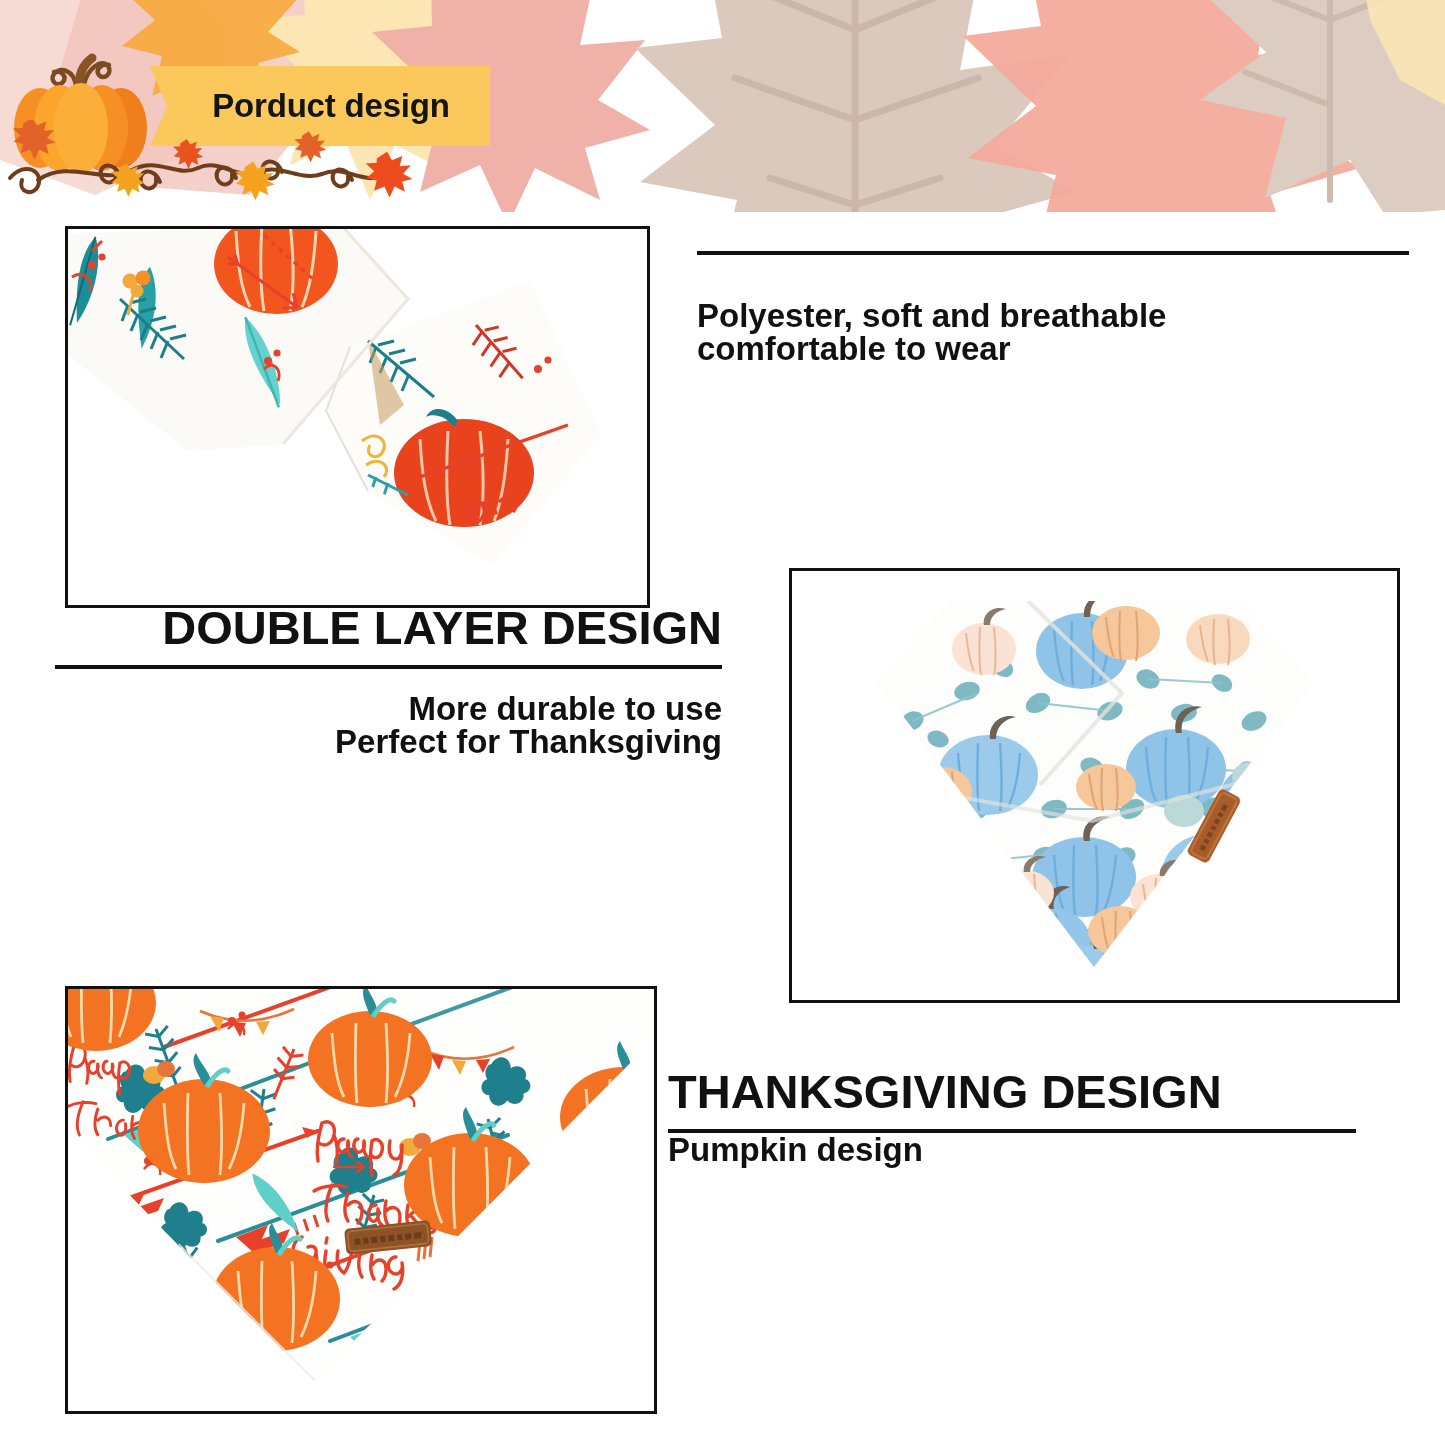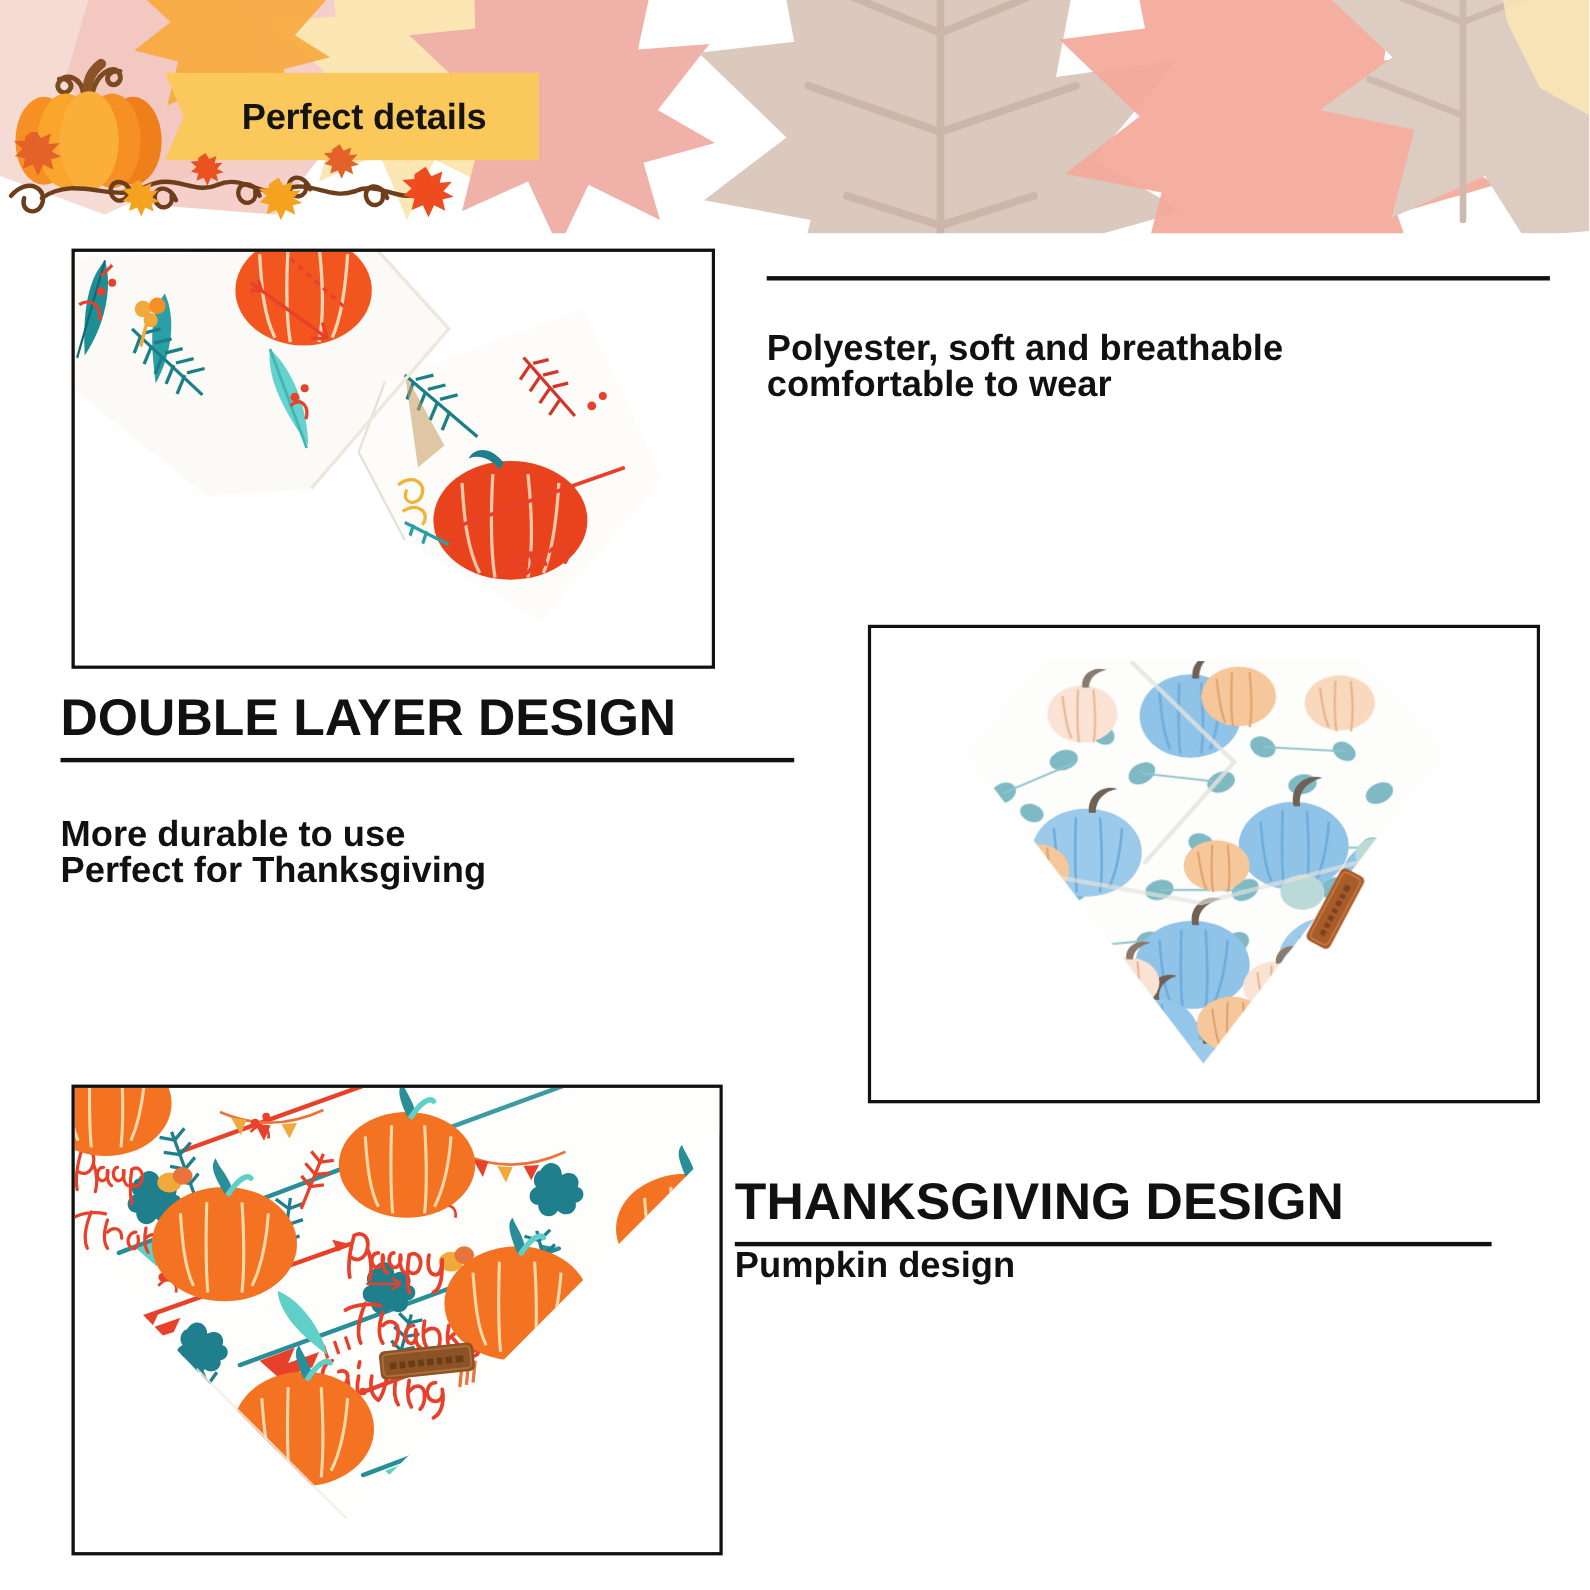--- a/index.html
+++ b/index.html
@@ -119,7 +119,7 @@
   </svg>
 
   <div id="banner-ribbon">
-    <span id="banner-text">Perfect details</span>
+    <span id="banner-text">Porduct design</span>
   </div>
 
   <svg id="pumpkin-illo" viewBox="0 0 150 140">

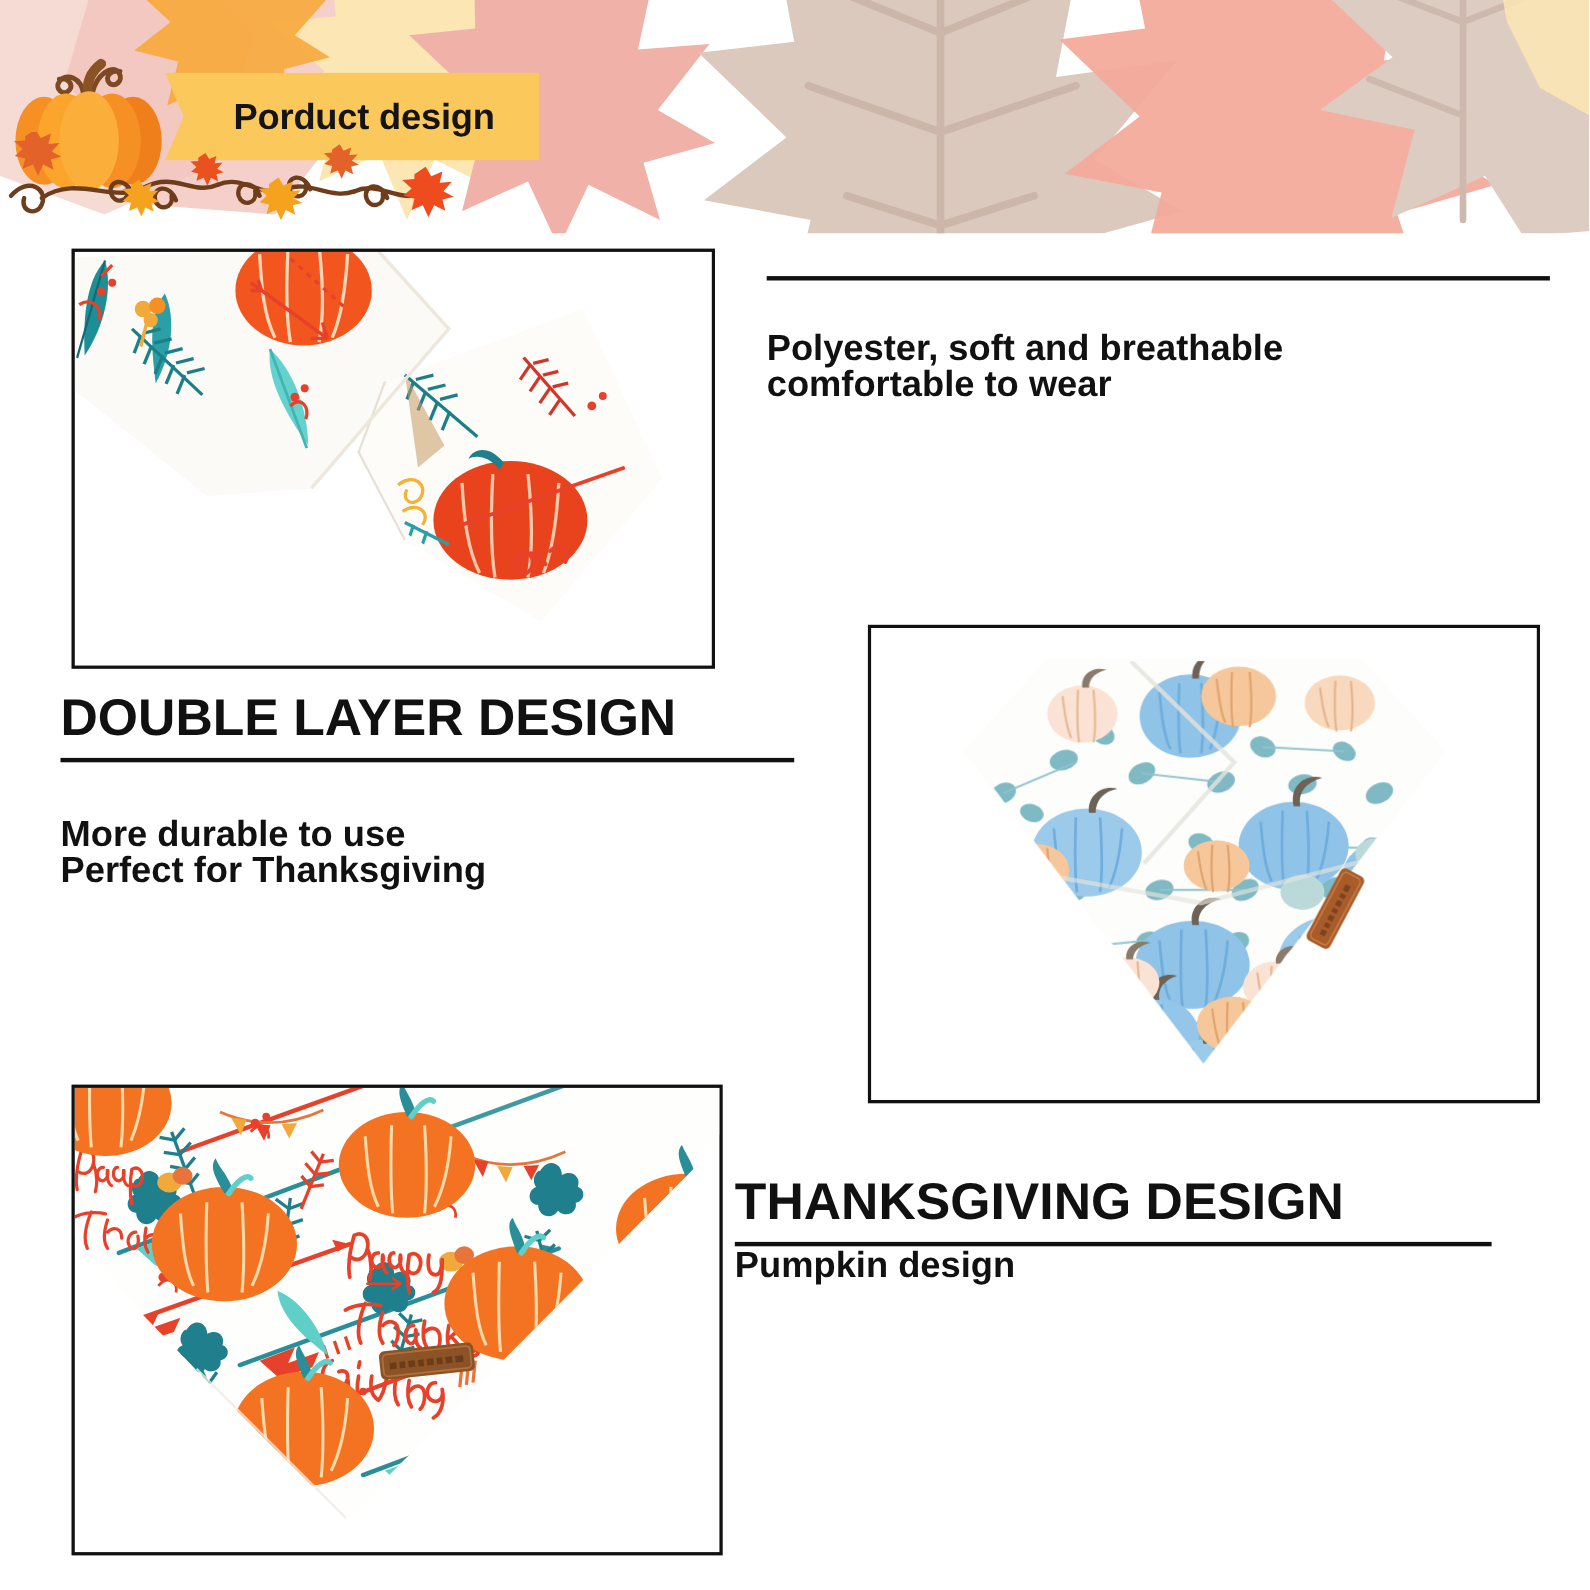--- a/index.html
+++ b/index.html
@@ -55,7 +55,7 @@
   #block-material .body-line:nth-of-type(1){ margin-top:42px; }
   #block-material .body-line:nth-of-type(2){ margin-top:44px; }
 
-  #block-double { position:absolute; left:55px; top:628px; width:667px; }
+  #block-double { position:absolute; left:55px; top:604px; width:667px;text-align:right; }
   #block-double .body-line:nth-of-type(1){ margin-top:46px; }
   #block-double .body-line:nth-of-type(2){ margin-top:48px; }
   #block-double .body-line:nth-of-type(3){ margin-top:48px; }

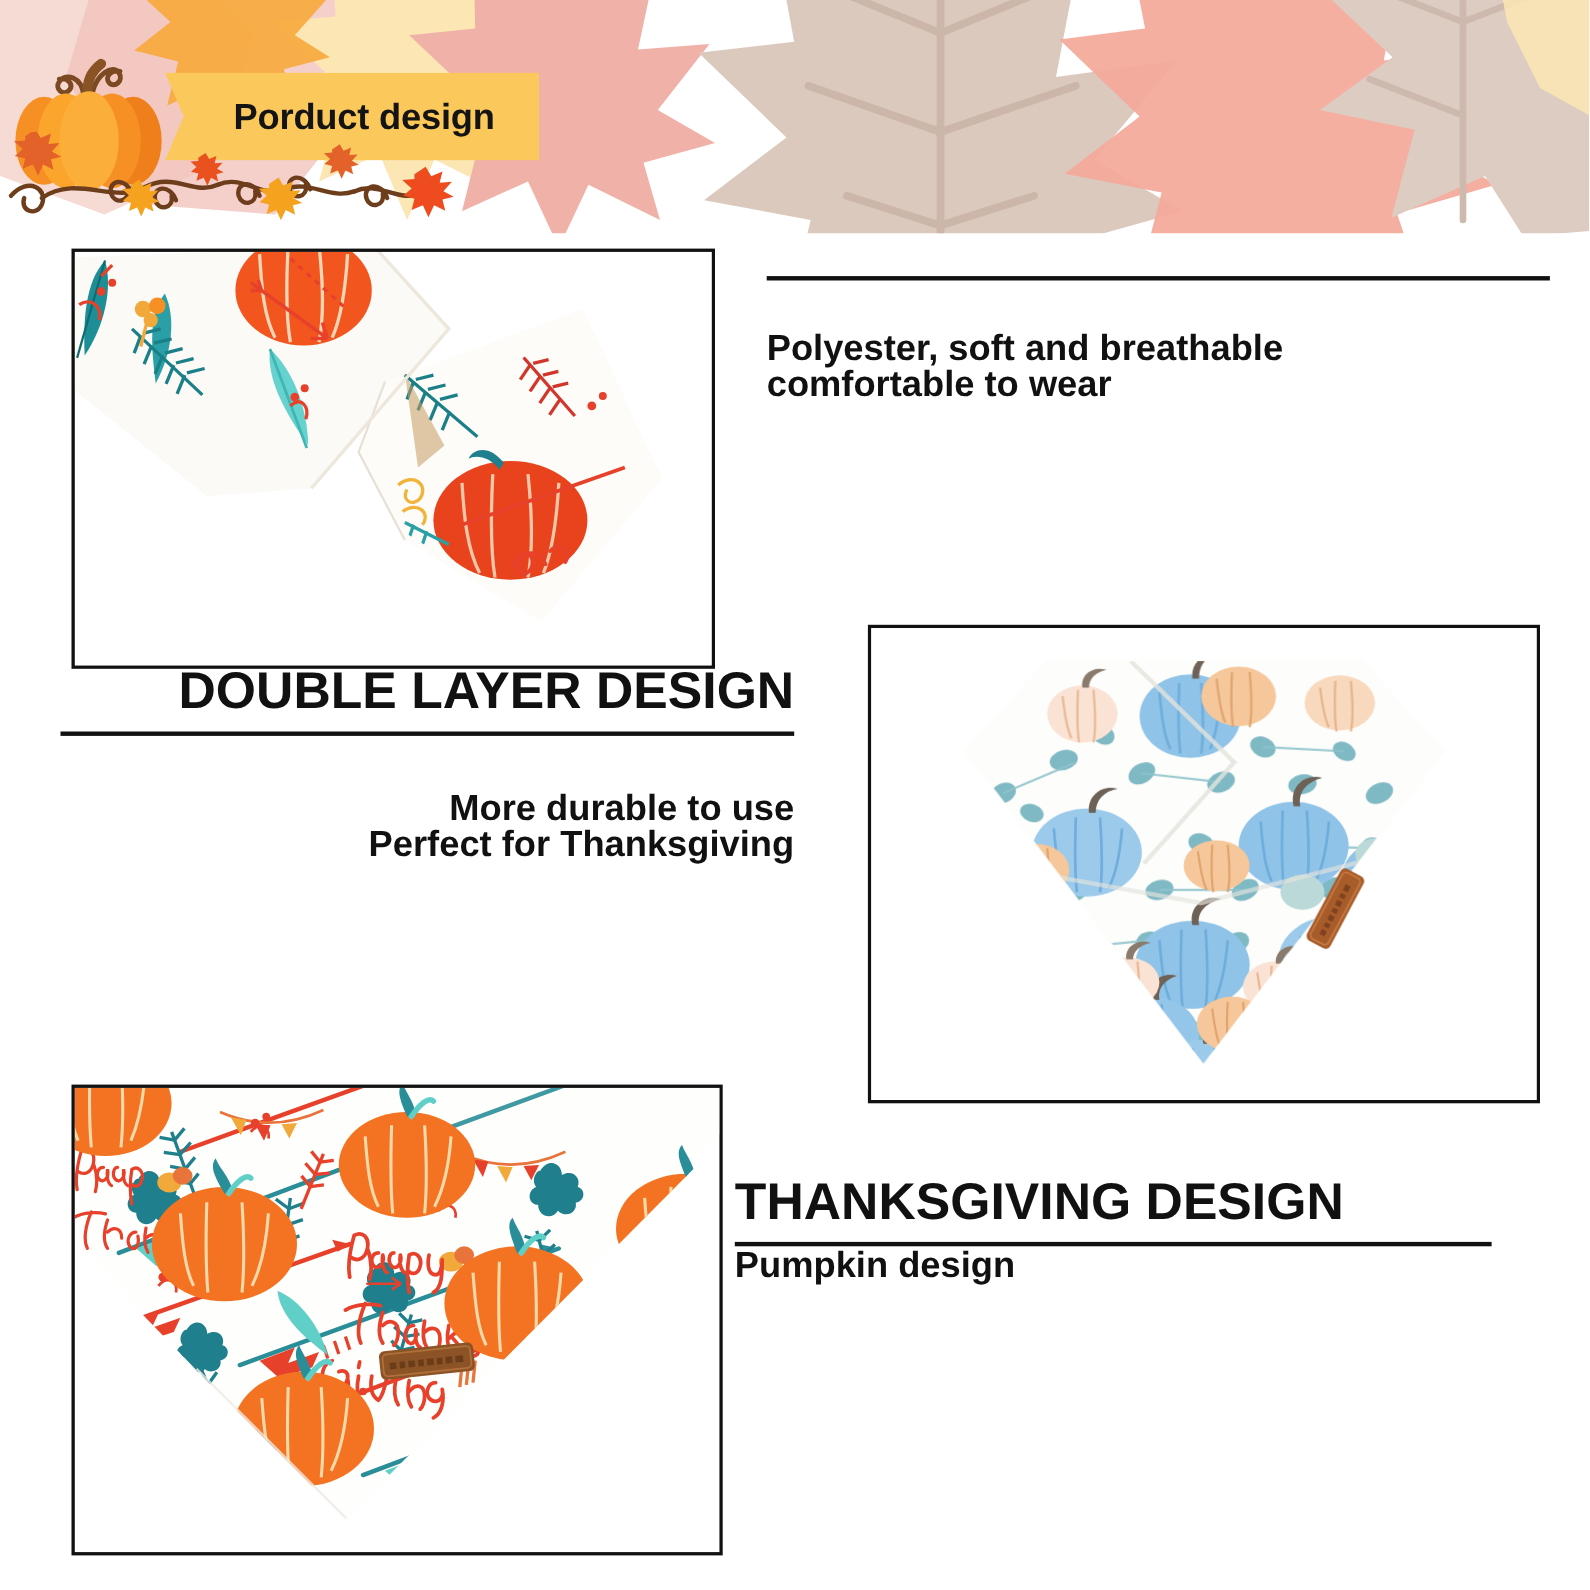--- a/index.html
+++ b/index.html
@@ -58,7 +58,7 @@
   #block-double { position:absolute; left:55px; top:604px; width:667px;text-align:right; }
   #block-double .body-line:nth-of-type(1){ margin-top:46px; }
   #block-double .body-line:nth-of-type(2){ margin-top:48px; }
-  #block-double .body-line:nth-of-type(3){ margin-top:48px; }
+  #block-double .body-line:nth-of-type(3){ margin-top:23px; }
 
   #block-thanks { position:absolute; left:668px; top:1068px; width:688px; }
   #block-thanks .body-line:nth-of-type(1){ margin-top:48px; }

